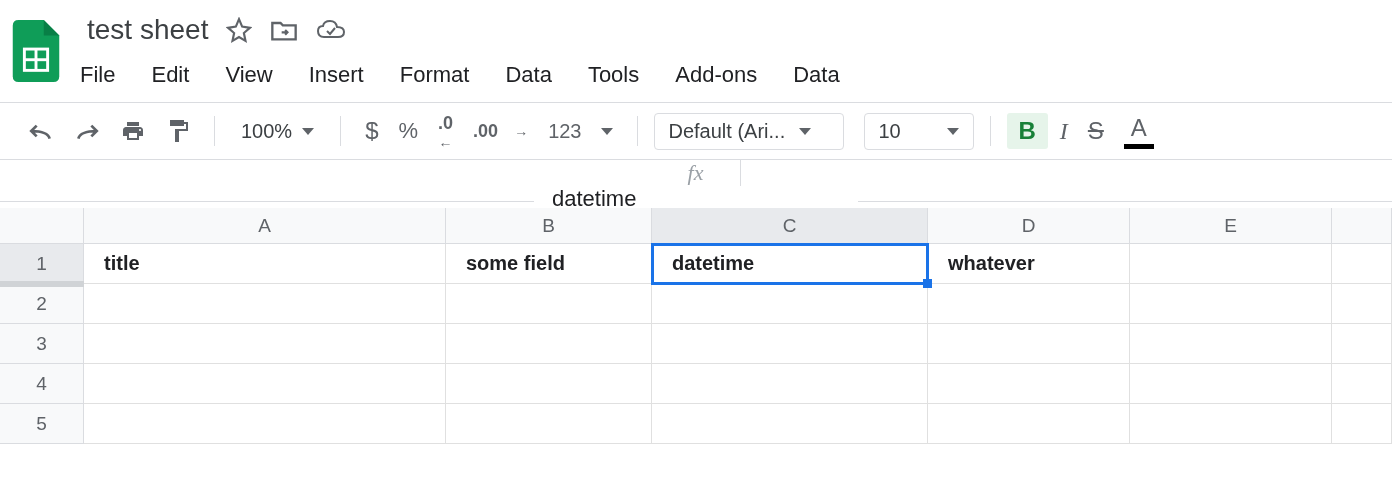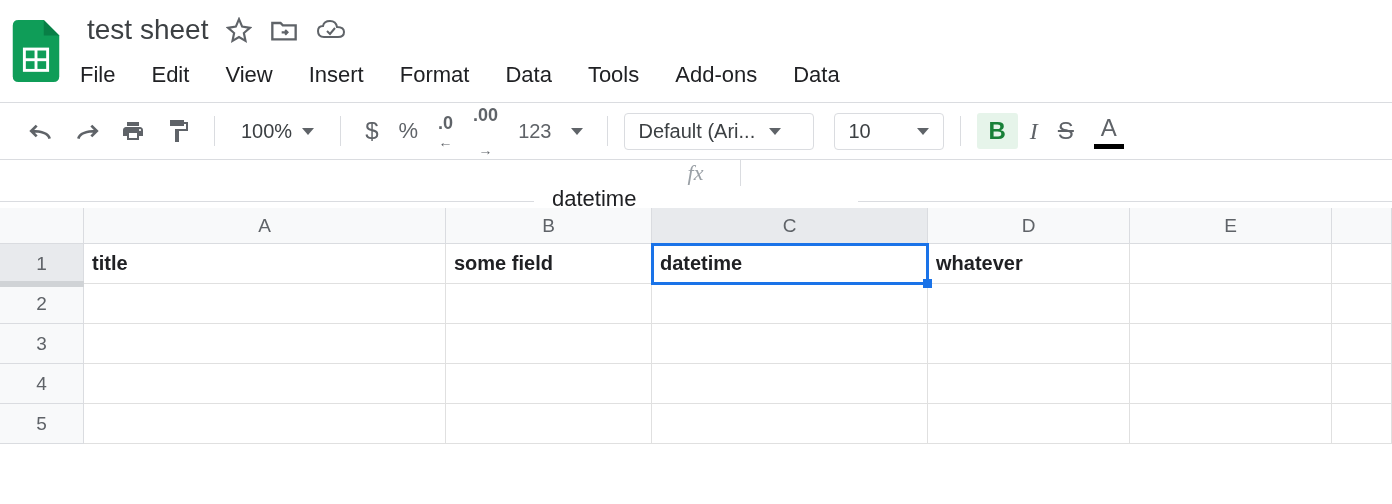--- a/index.html
+++ b/index.html
@@ -319,7 +319,7 @@
     <span style="font-size:18px;font-weight:bold">.0</span>
     <span style="font-size:14px">←</span>
   </div>
-  <div class="tb-btn" style="flex-direction:column;gap:16px">
+  <div class="tb-btn" style="flex-direction:row;gap:16px">
     <span style="font-size:18px;font-weight:bold">.00</span>
     <span style="font-size:14px">→</span>
   </div>

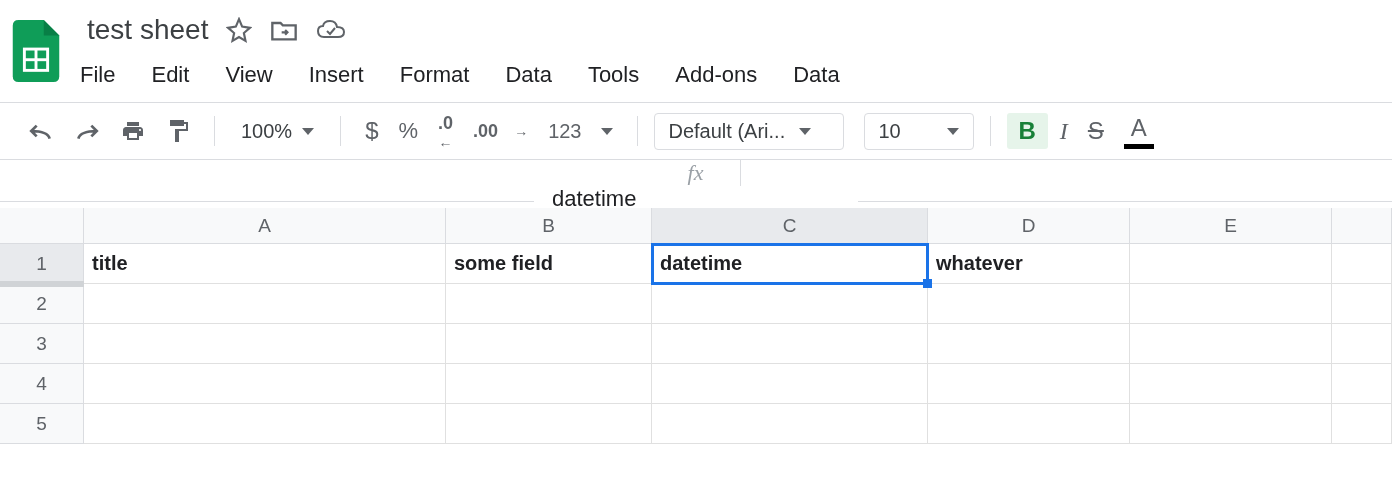--- a/index.html
+++ b/index.html
@@ -202,7 +202,7 @@
       border-bottom: 1px solid #e0e0e0;
       display: flex;
       align-items: center;
-      padding: 0 8px;
+      padding: 0 20px;
       font-size: 20px;
       position: relative;
     }

